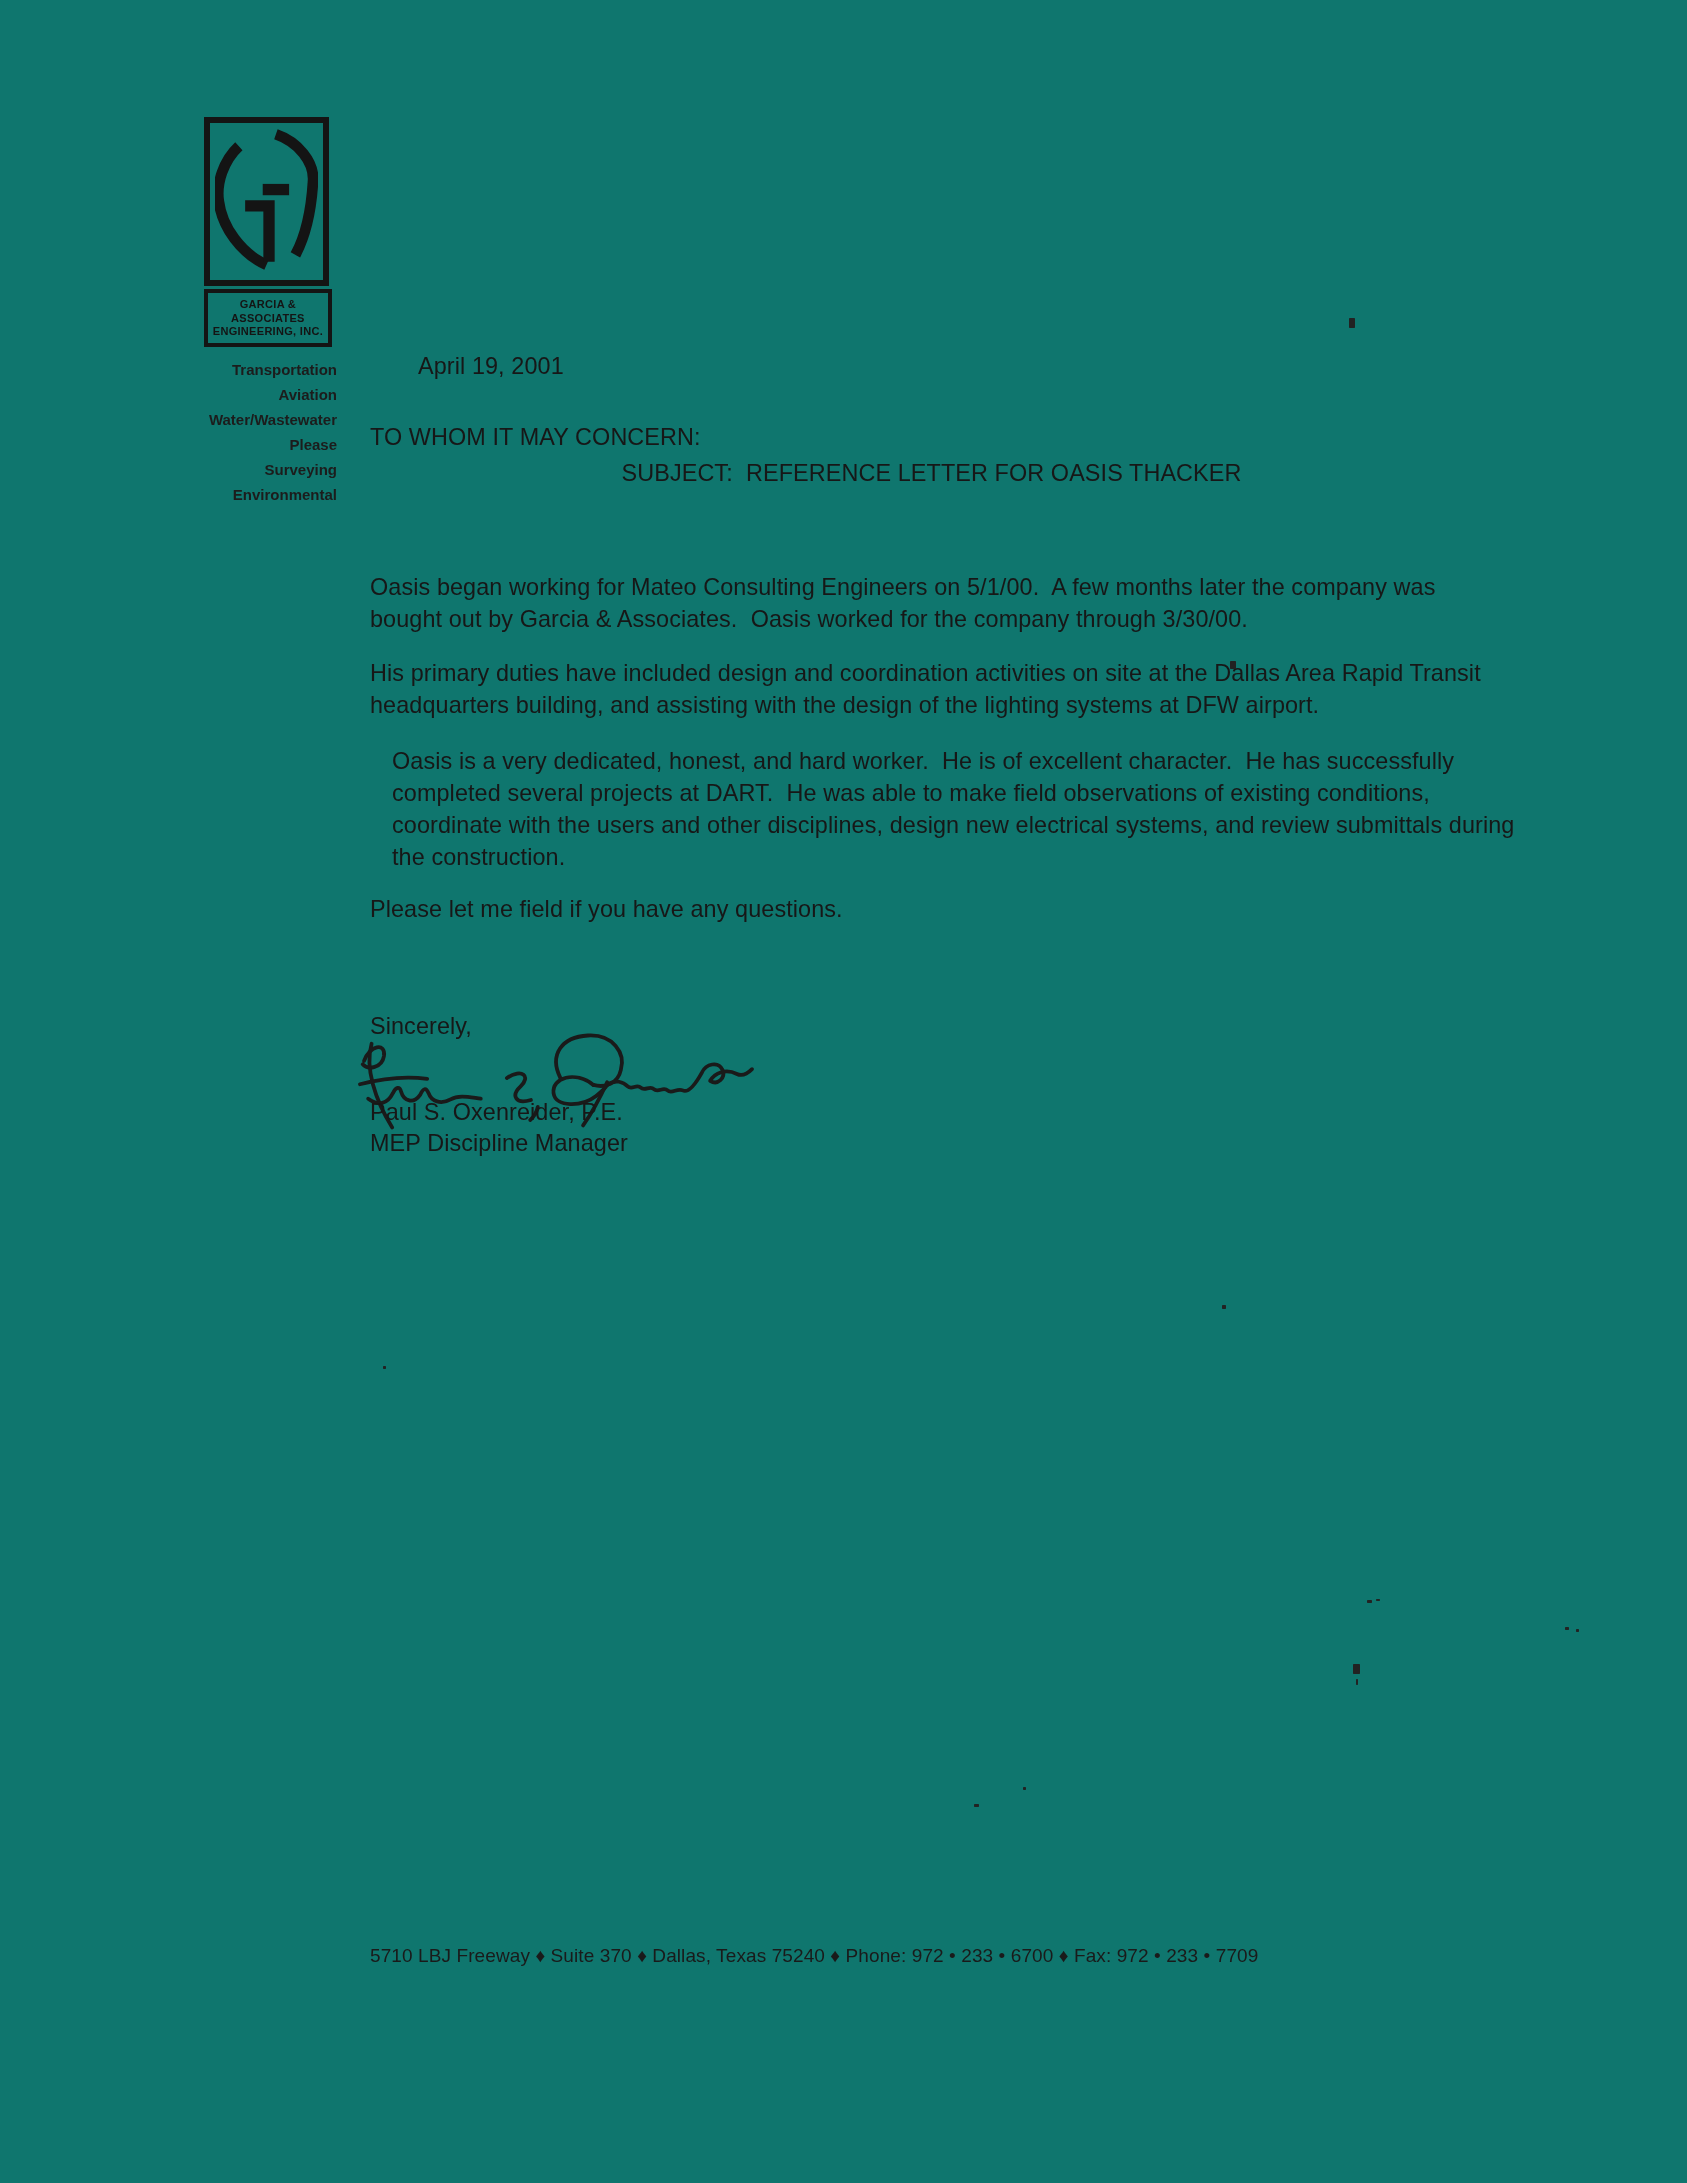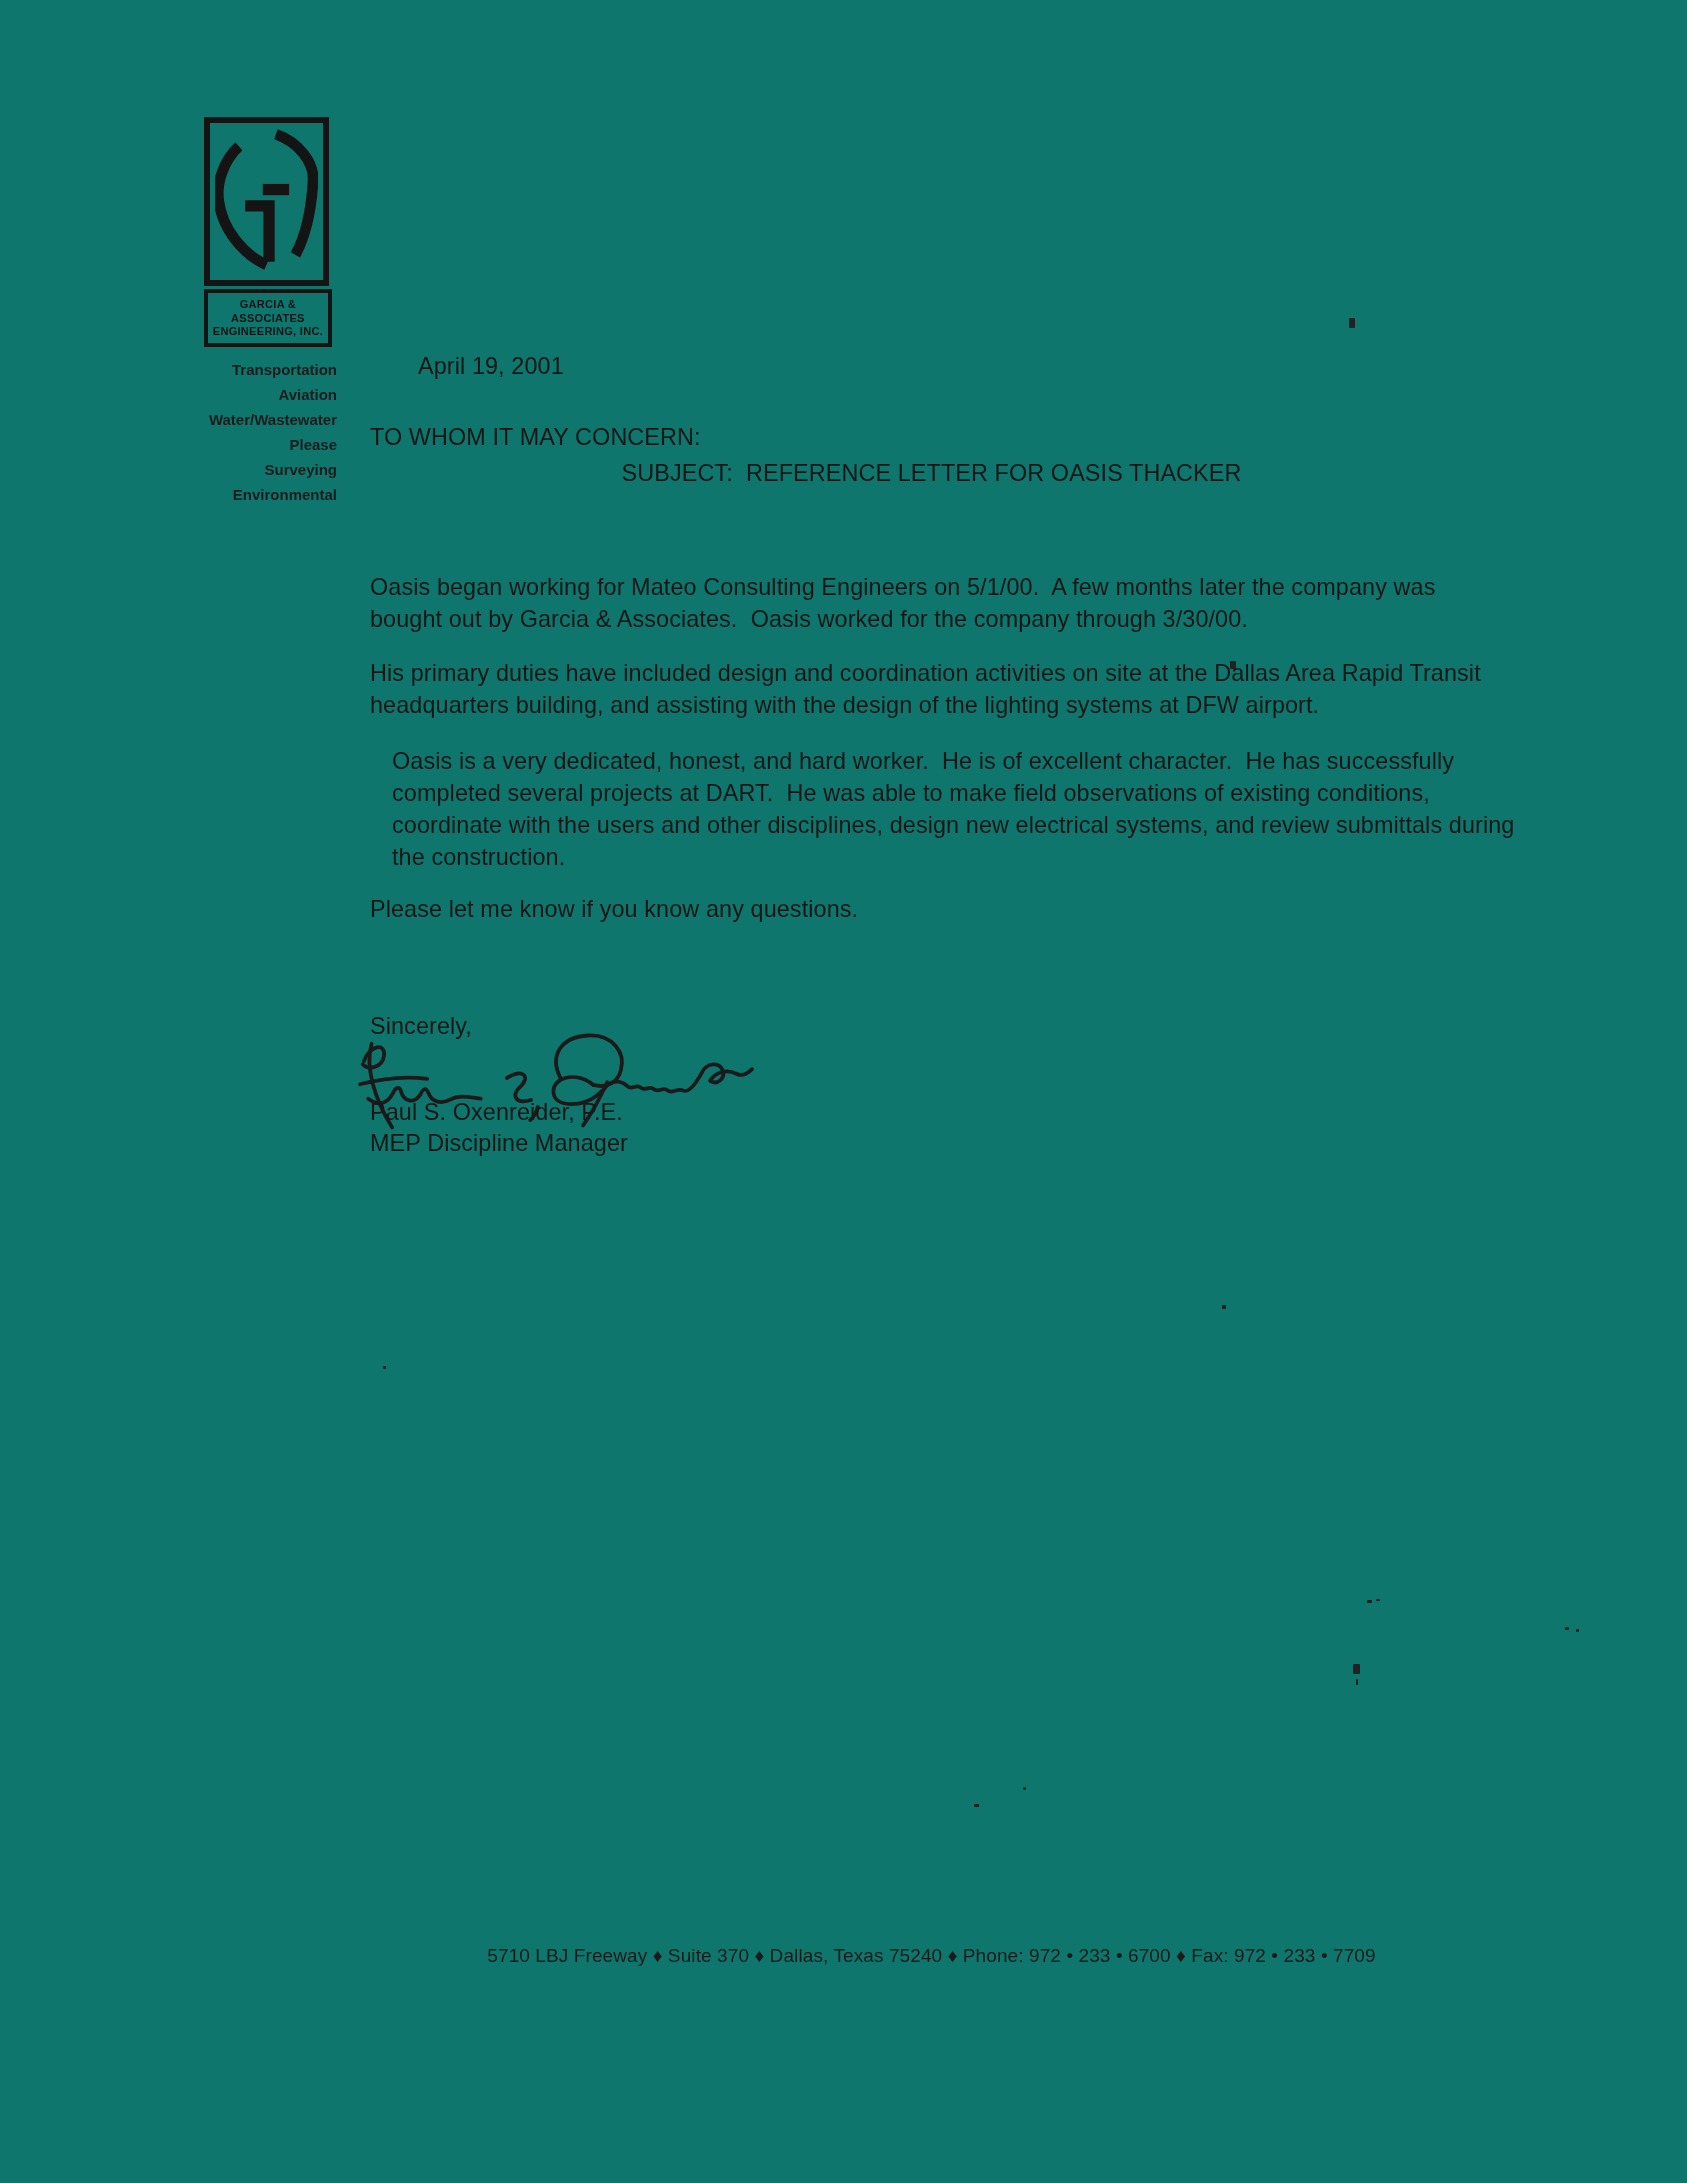--- a/index.html
+++ b/index.html
@@ -116,7 +116,7 @@
 
   <div class="abs para" id="paragraph-3">Oasis is a very dedicated, honest, and hard worker.  He is of excellent character.  He has successfully completed several projects at DART.  He was able to make field observations of existing conditions, coordinate with the users and other disciplines, design new electrical systems, and review submittals during the construction.</div>
 
-  <div class="abs para" id="paragraph-4">Please let me know if you know any questions.</div>
+  <div class="abs para" id="paragraph-4">Please let me field if you have any questions.</div>
 
   <div class="abs line" id="closing-line">Sincerely,</div>
 

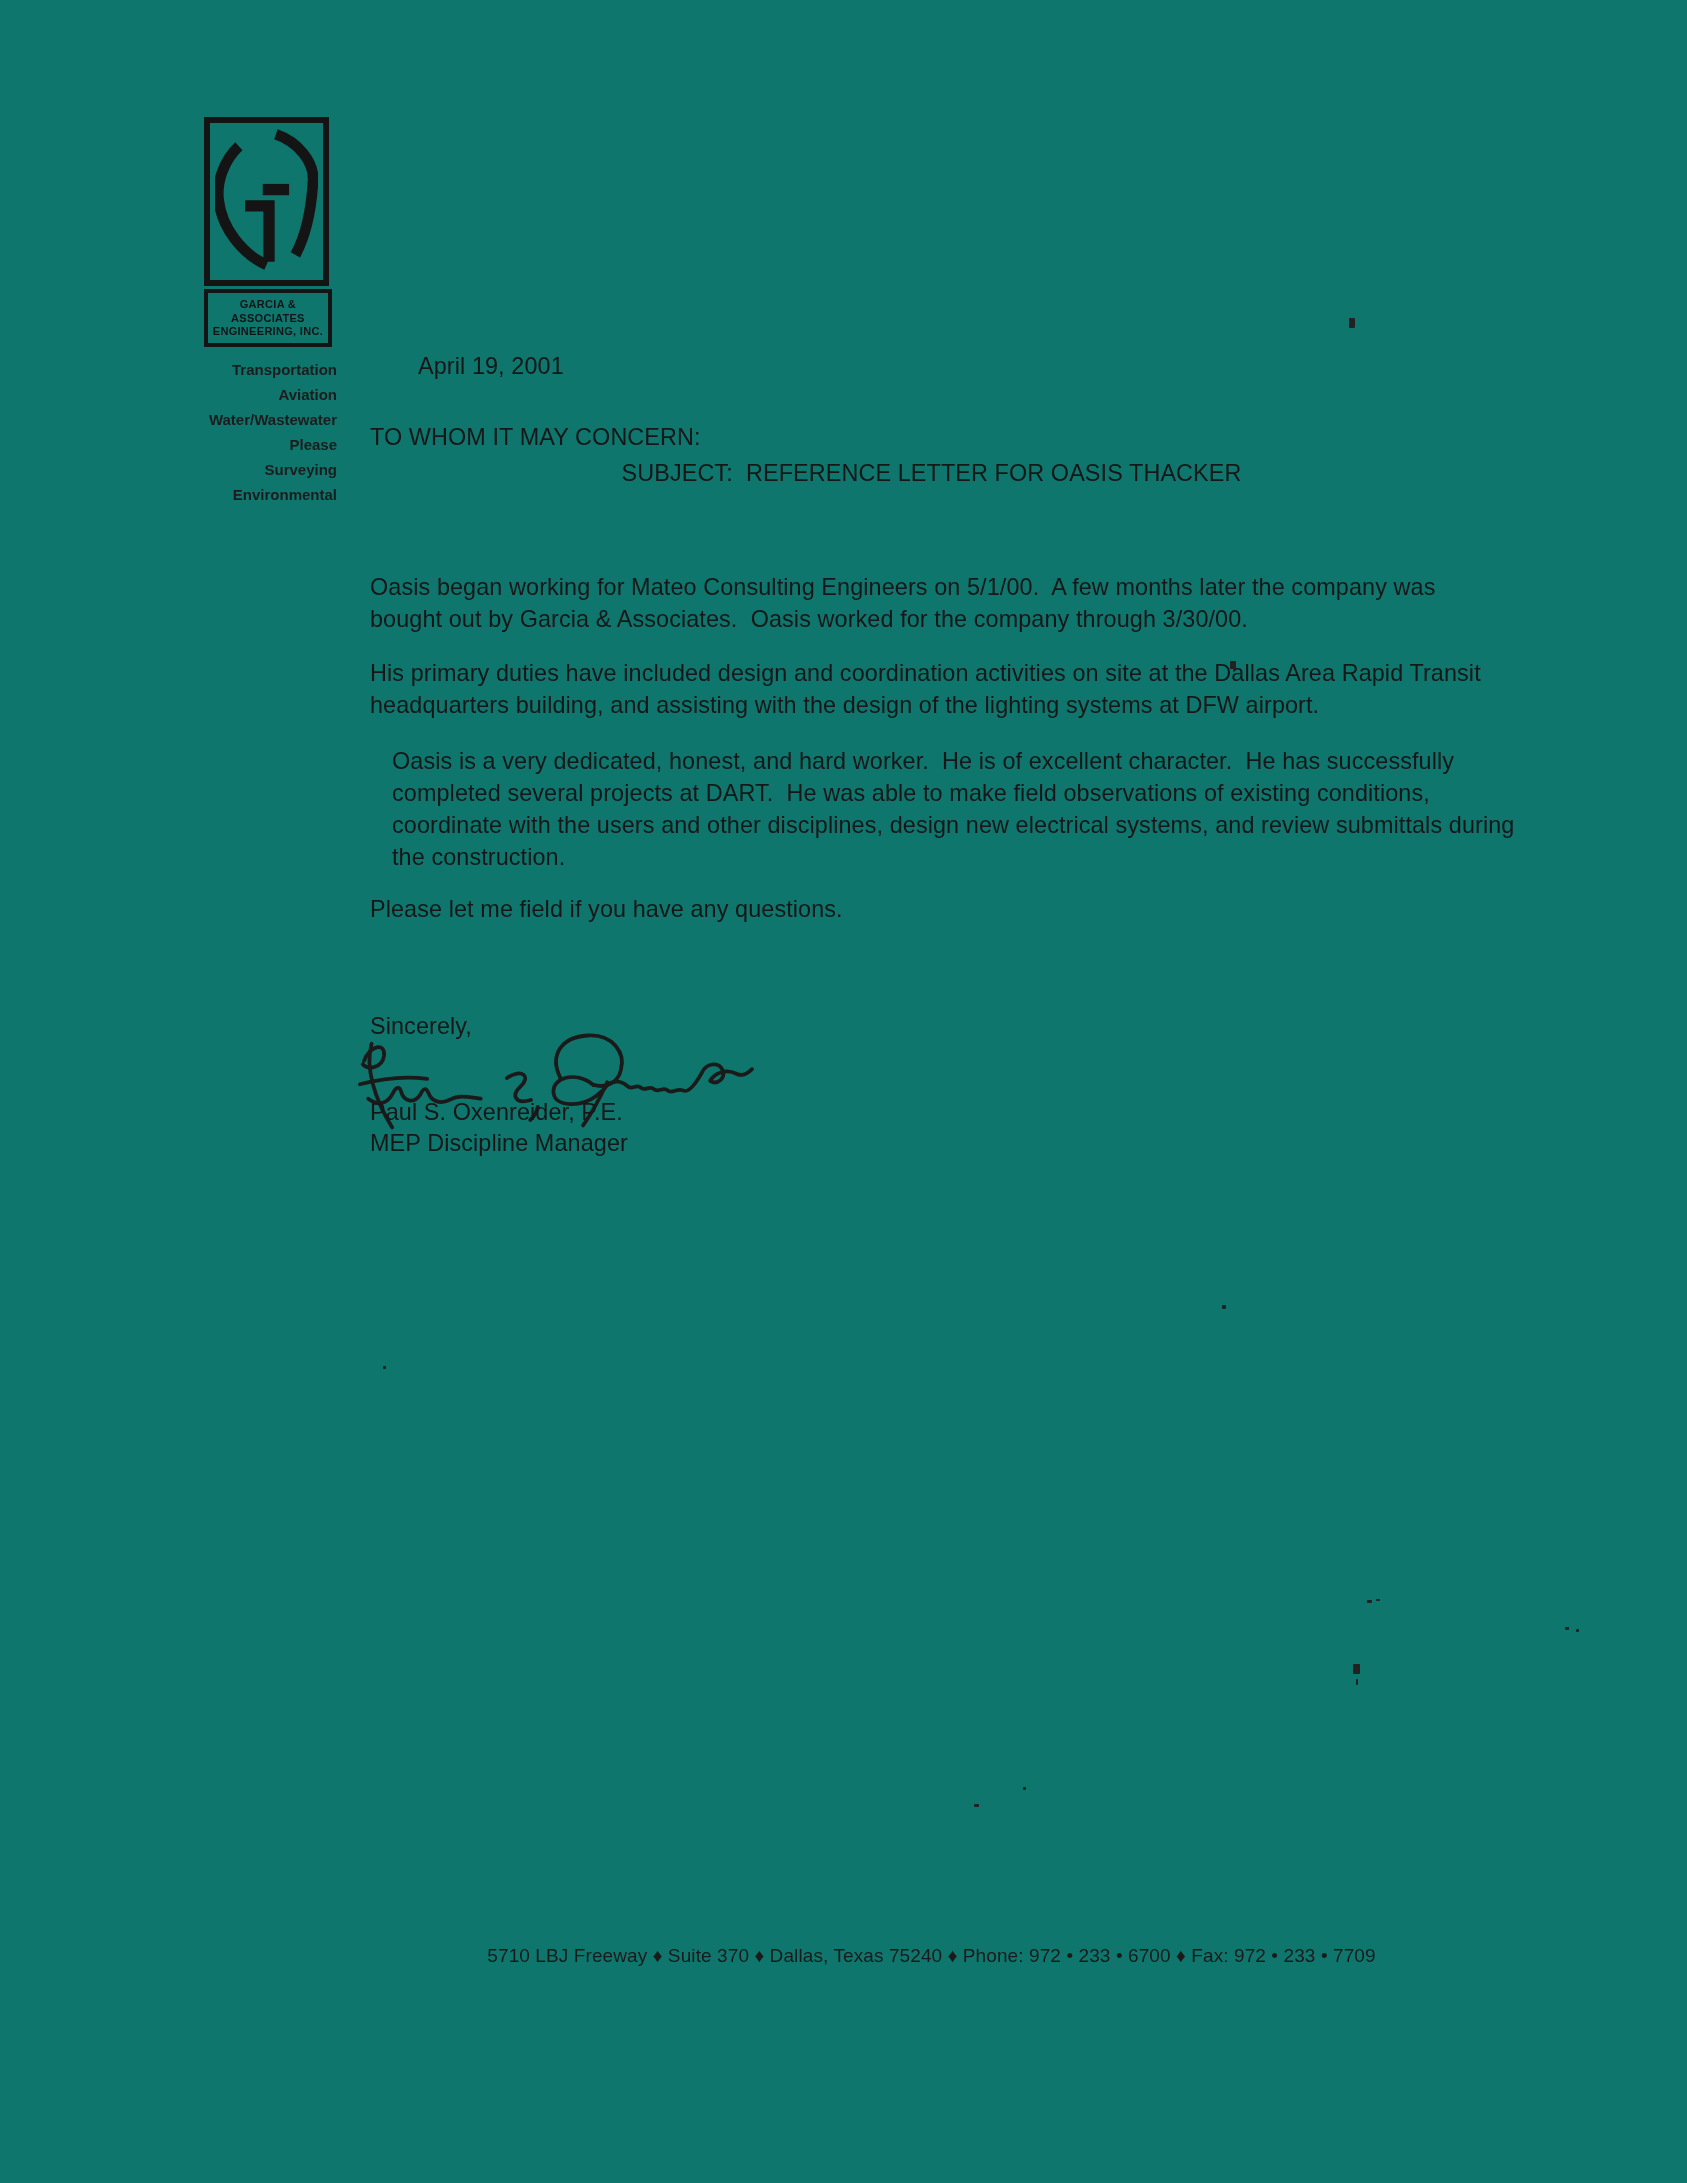--- a/index.html
+++ b/index.html
@@ -63,7 +63,6 @@
   
   .footer {
     left:370px; top:1938px; width:1123px;
-    text-align:center;
     font-size:19px; line-height:36px;
     letter-spacing:0.1px;
     color:#1a1a1a;

